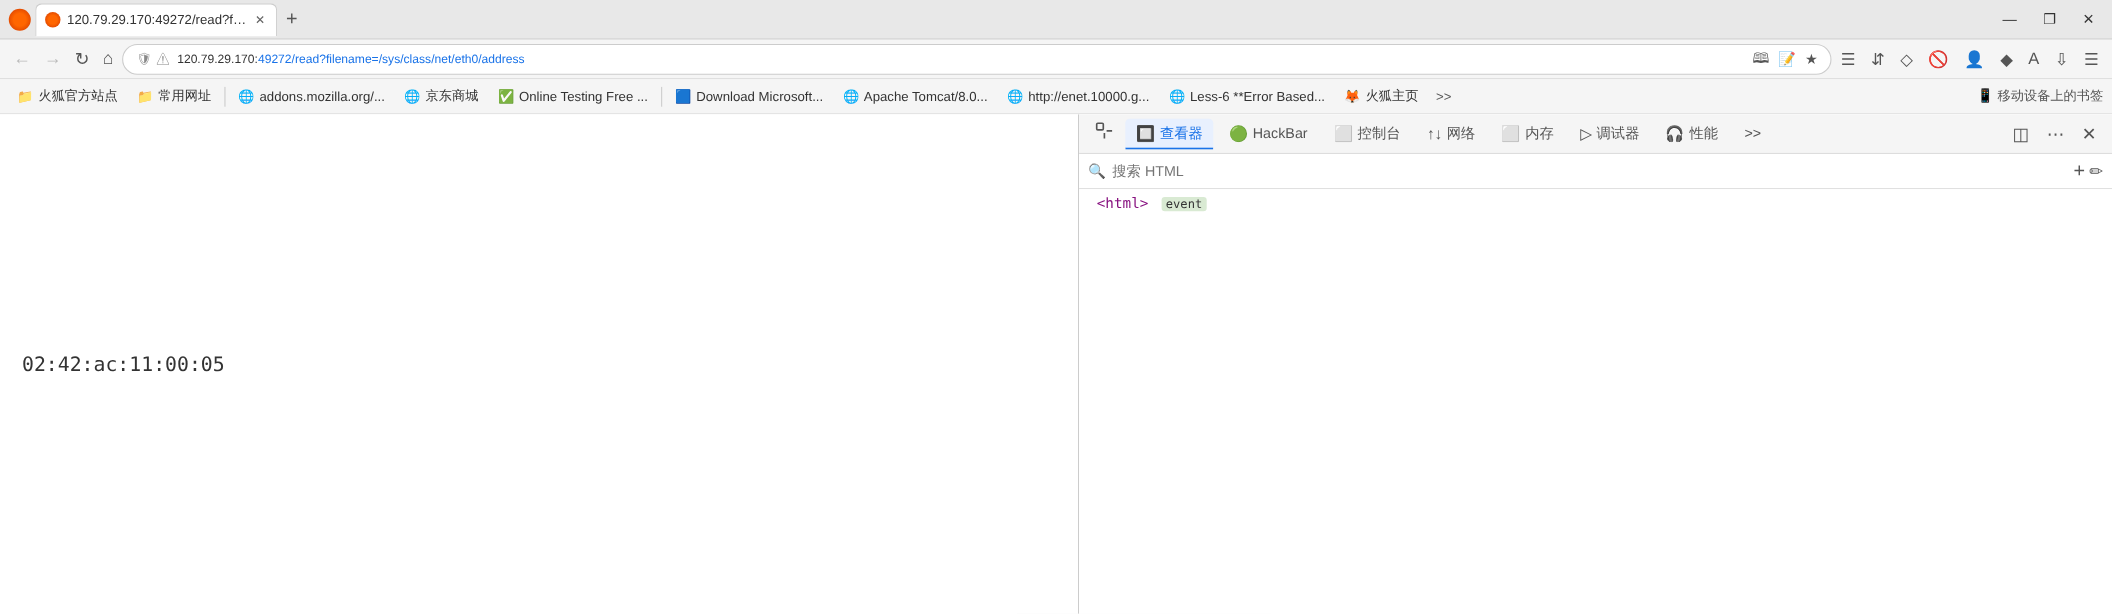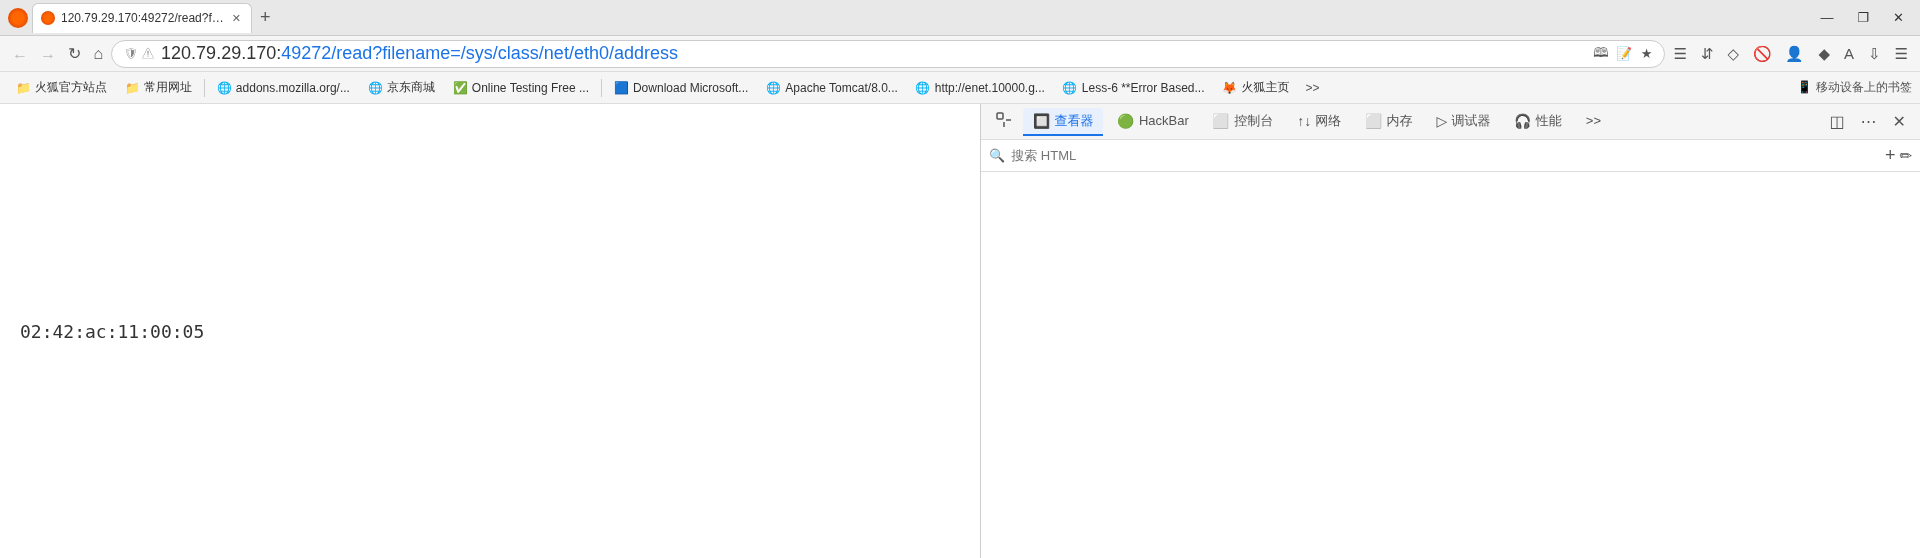--- a/index.html
+++ b/index.html
@@ -33,7 +33,7 @@
       height: 28px; padding: 0 12px; gap: 6px; font-size: 13px;
     }
     .address-security { font-size: 11px; color: #888; }
-    .address-text { flex: 1; font-size: 18px; color: #333; }
+    .address-text { flex: 1; font-size: 11px; color: #333; }
     .address-text .highlight { color: #1a73e8; }
     .address-icons { display: flex; gap: 8px; align-items: center; }
     .addr-icon { font-size: 13px; color: #555; cursor: pointer; }

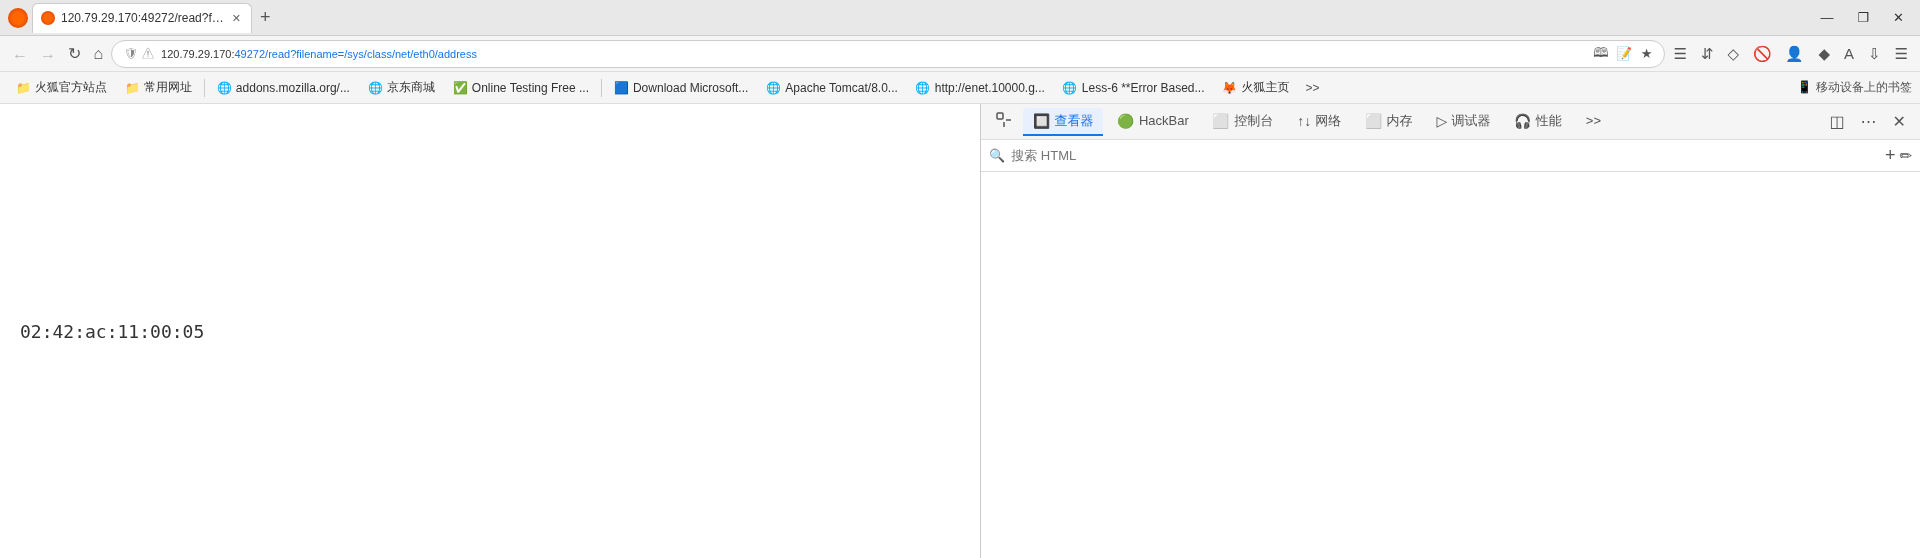--- a/index.html
+++ b/index.html
@@ -271,6 +271,10 @@
     </div>
 
     <div class="html-tree">
+      <div class="tree-line">
+        <span class="tag">&lt;html&gt;</span>
+        <span class="attr-badge">event</span>
+      </div>
     </div>
 
   </div>

